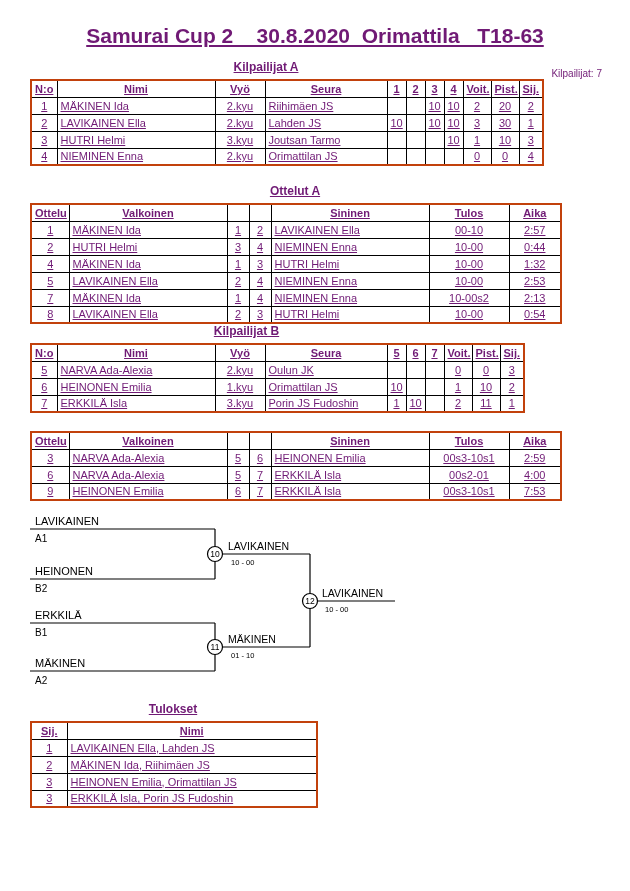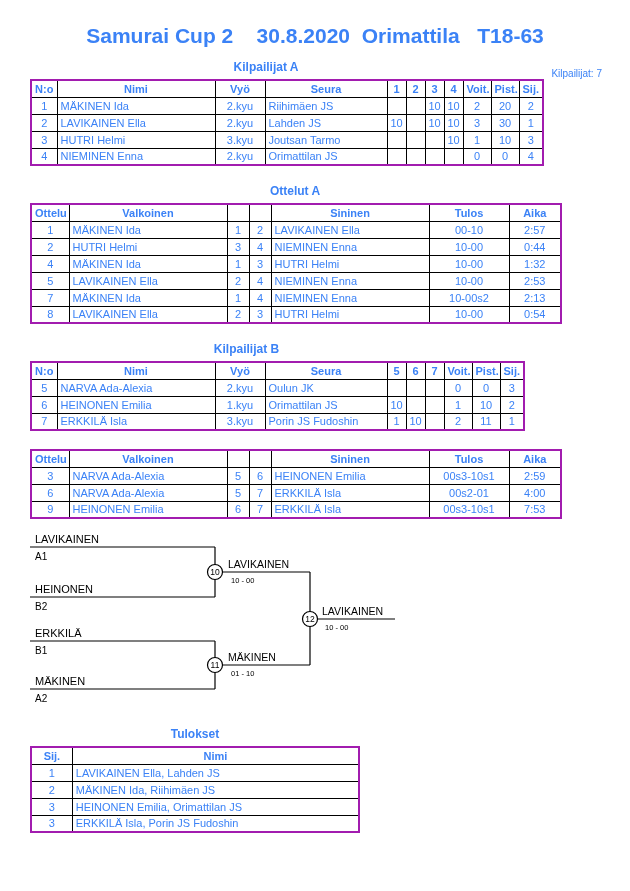--- a/index.html
+++ b/index.html
@@ -10,8 +10,9 @@
     height: 891px;
     background: #ffffff;
     font-family: "Liberation Sans", sans-serif;
-    color: #3b82f6;
+    color: #701a75;
     overflow: hidden;
+    text-decoration: underline;
   }
   .title {
     padding-top: 24px;

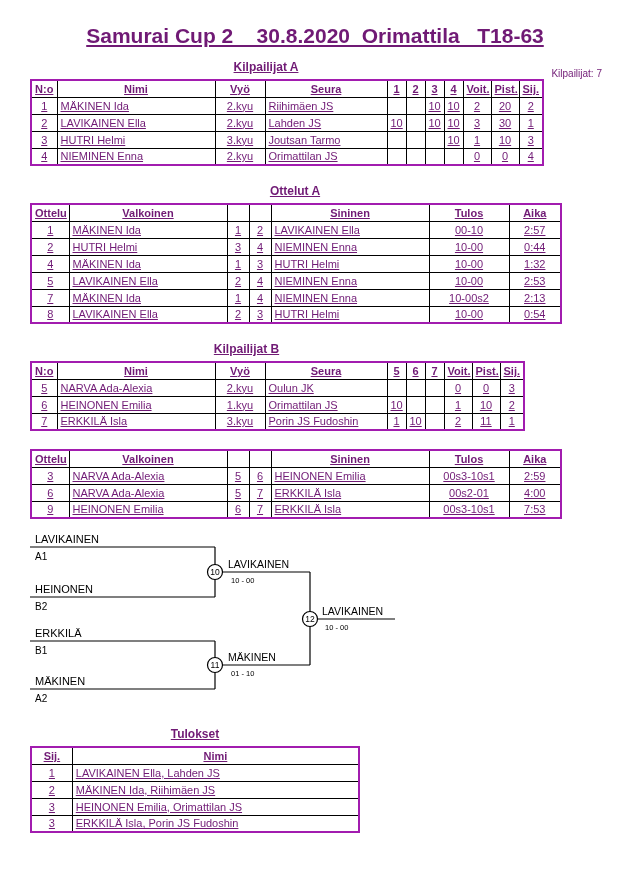--- a/index.html
+++ b/index.html
@@ -42,7 +42,7 @@
   table.tbl {
     border-collapse: collapse;
     table-layout: fixed;
-    border: 2px solid #a21caf;
+    border: 2px solid #c2410c;
     width: 100%;
   }
   .tbl th, .tbl td {

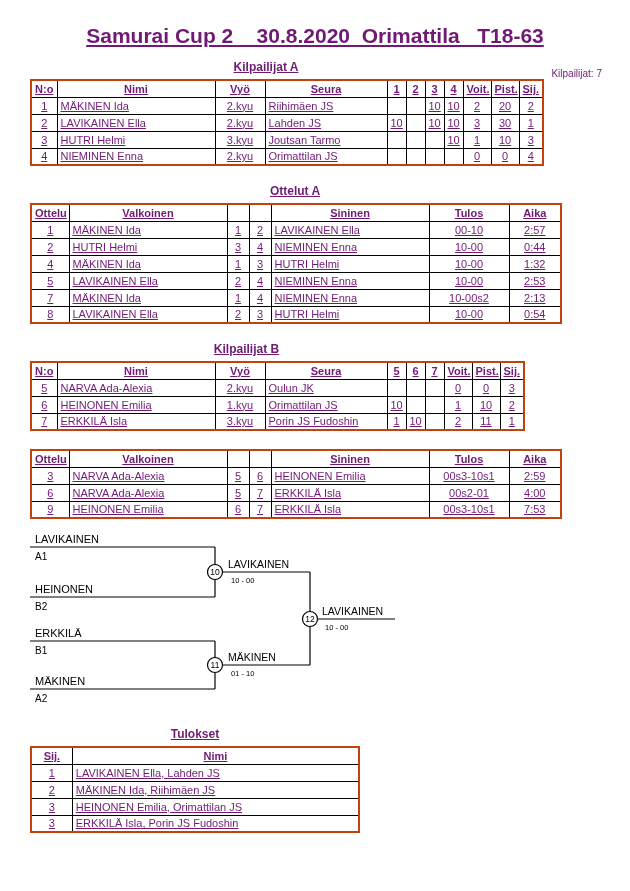--- a/index.html
+++ b/index.html
@@ -30,7 +30,7 @@
   .sec { margin-left: 30px; }
   .sec-a       { margin-top: 12px; width: 472px; }
   .sec-otta    { margin-top: 18px; width: 530px; }
-  .sec-b       { margin-top: 18px; width: 433px; }
+  .sec-b       { width: 433px; }
   .sec-ottb    { margin-top: 18px; width: 530px; }
   .sec-res     { margin-top: 12px;   width: 330px; }
   .heading {

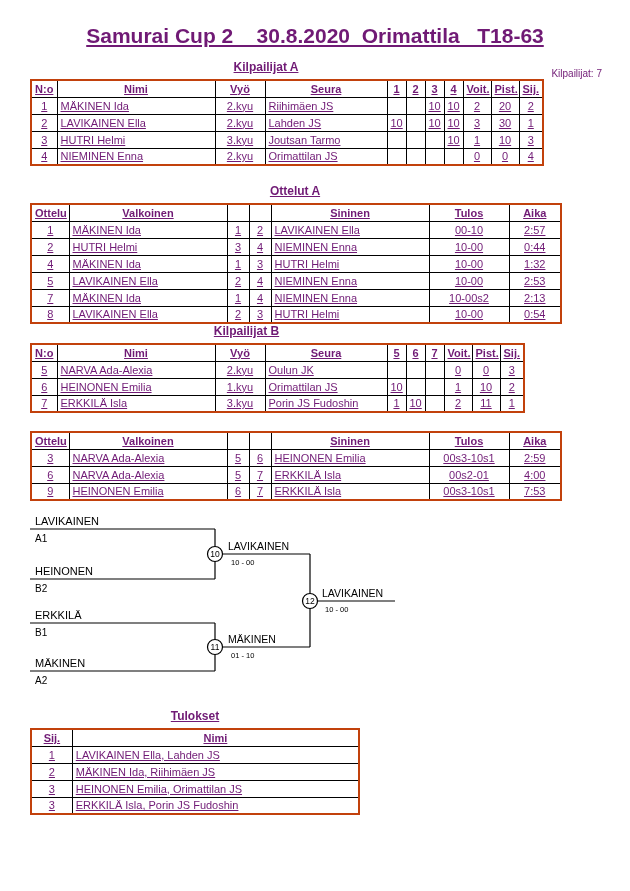--- a/index.html
+++ b/index.html
@@ -32,7 +32,7 @@
   .sec-otta    { margin-top: 18px; width: 530px; }
   .sec-b       { width: 433px; }
   .sec-ottb    { margin-top: 18px; width: 530px; }
-  .sec-res     { margin-top: 12px;   width: 330px; }
+  .sec-res     { margin-top: 5px;   width: 286px; }
   .heading {
     font-weight: bold;
     font-size: 12px;

